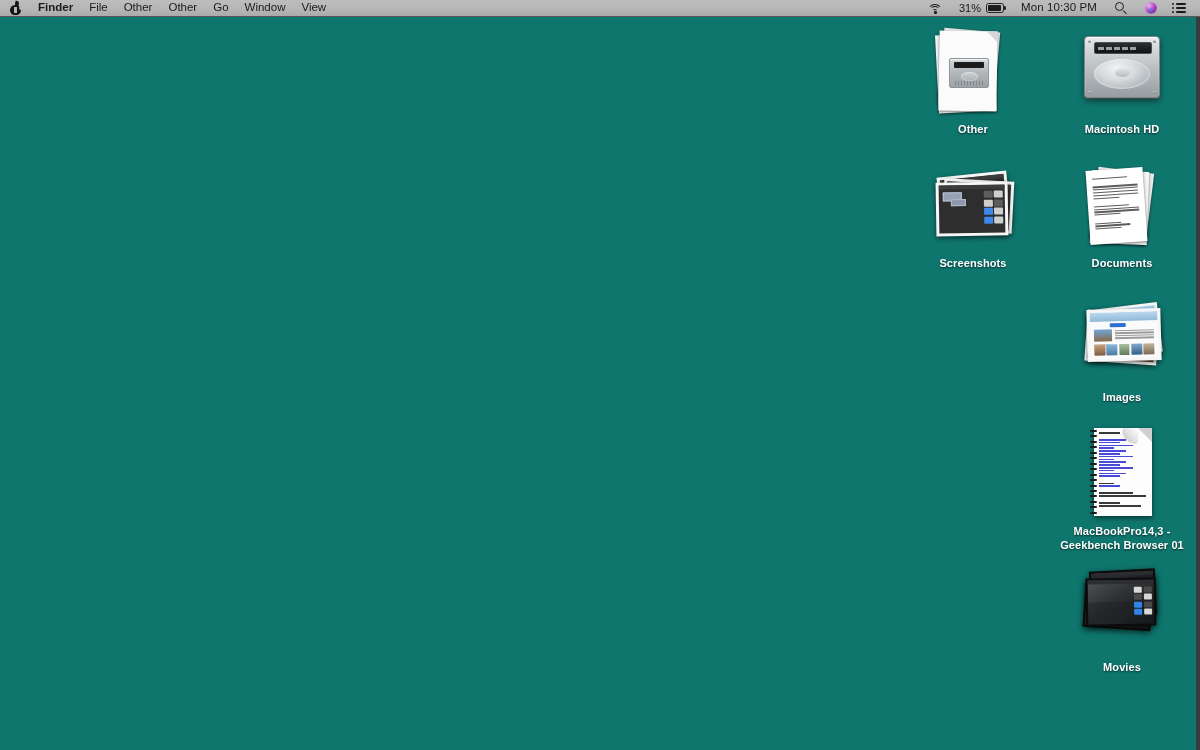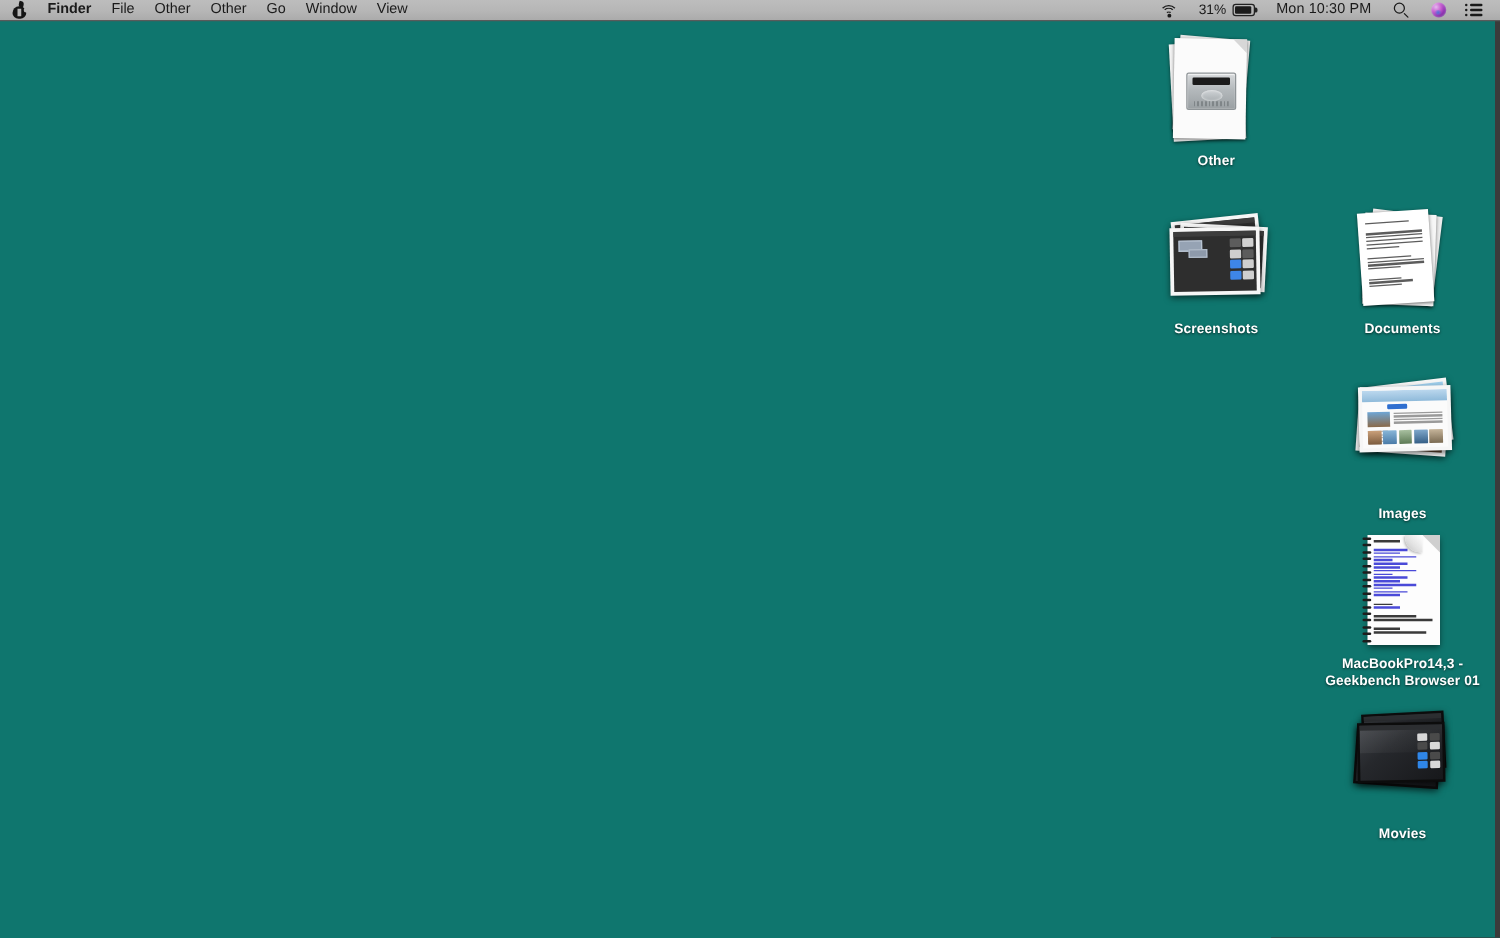--- a/index.html
+++ b/index.html
@@ -485,6 +485,26 @@
       <div class="icon-label">Other</div>
     </div>
 
+    <div class="desk-icon" style="left:1058px; top:22px;">
+      <div class="icon-art">
+        <div class="mhd-front"></div>
+        <div class="mhd-front" style="background:none;border:none;">
+          <span class="grill"></span>
+        </div>
+        <div class="mhd-body">
+          <div class="mhd-label"></div>
+          <div class="mhd-platter"></div>
+          <div class="mhd-hub"></div>
+          <div class="mhd-screws">
+              <i class="p1"></i>
+              <i class="p2"></i>
+              <i class="p3"></i>
+              <i class="p4"></i>
+            </div>
+        </div>
+      </div>
+      <div class="icon-label">Macintosh HD</div>
+    </div>
 
     <div class="desk-icon" style="left:909px; top:156px;">
       <div class="icon-art">

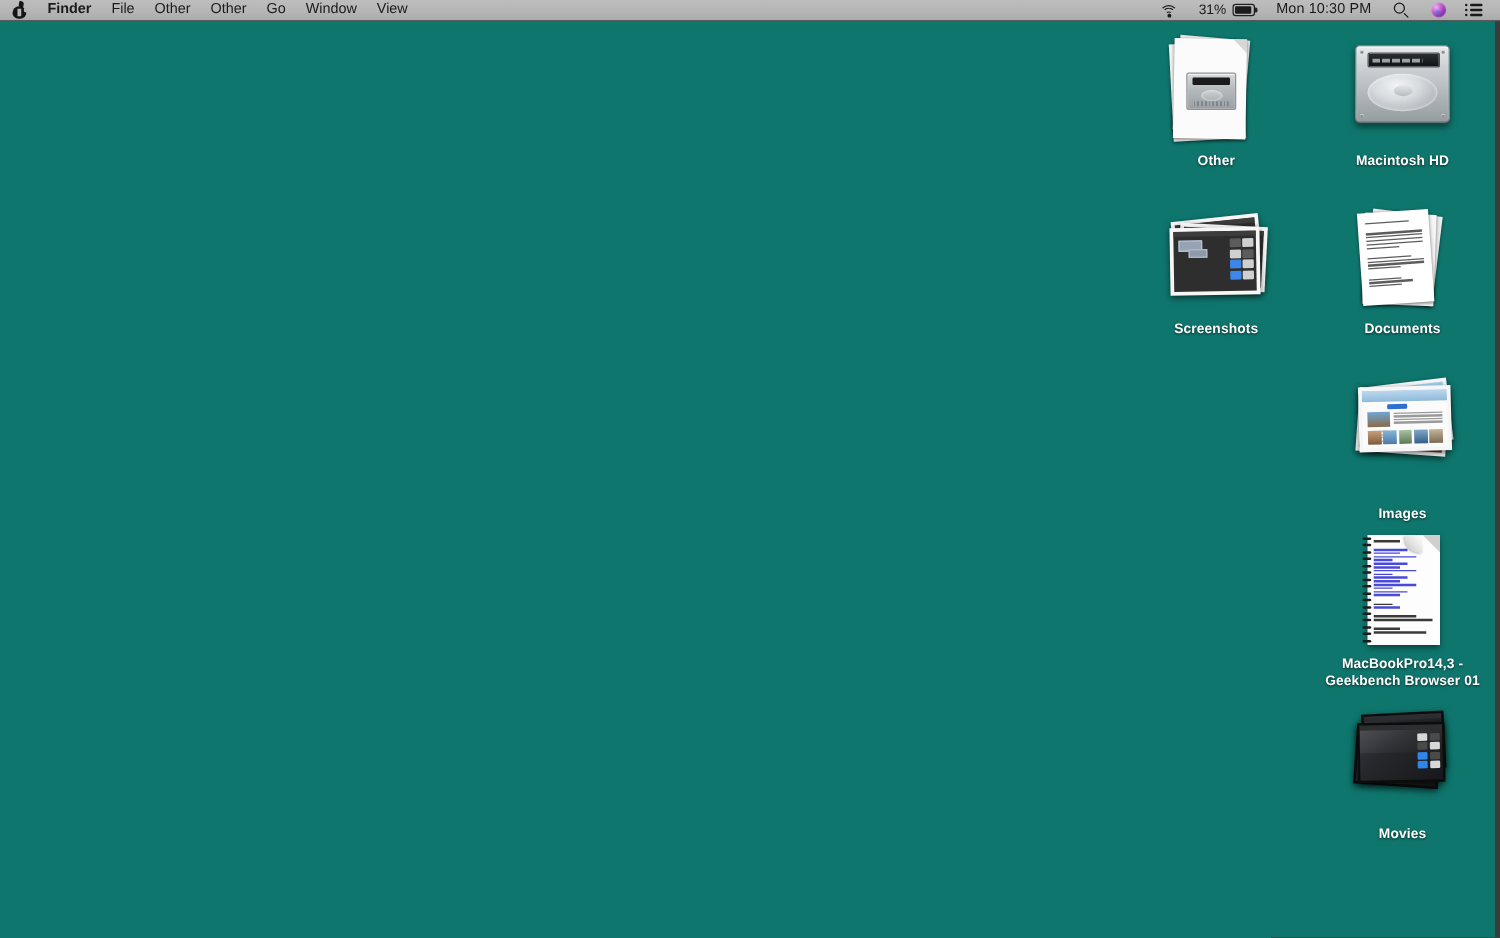--- a/index.html
+++ b/index.html
@@ -567,7 +567,7 @@
       <div class="icon-label">Documents</div>
     </div>
 
-    <div class="desk-icon" style="left:1058px; top:290px;gap:14px;">
+    <div class="desk-icon" style="left:1058px; top:290px;">
       <div class="icon-art">
         <div class="frame img-f1">
             <div class="inner photo-sky"></div>

